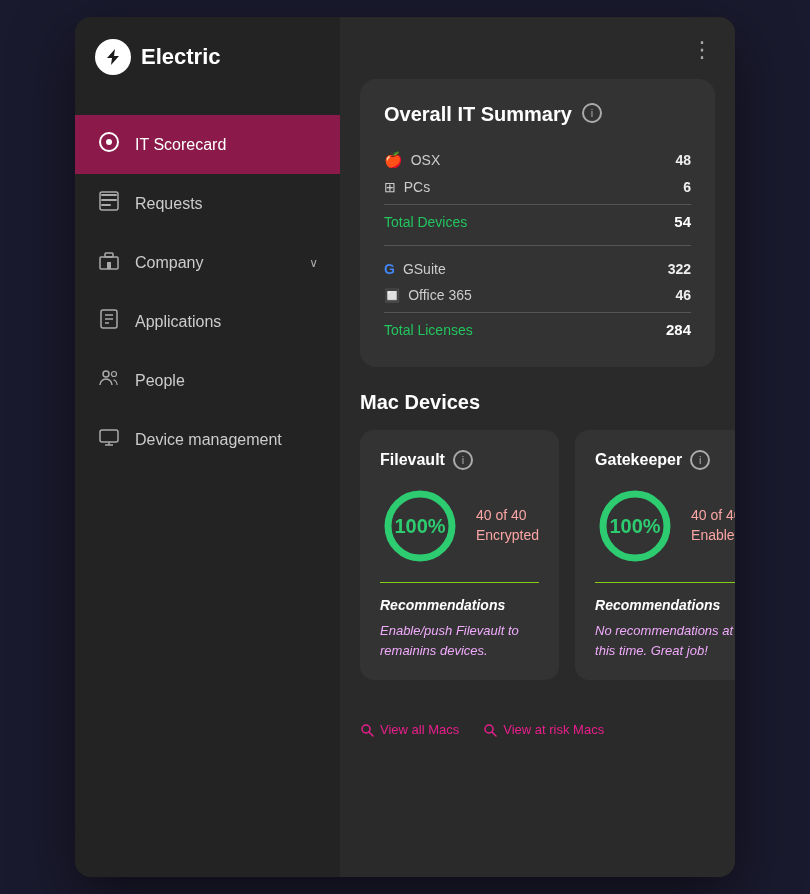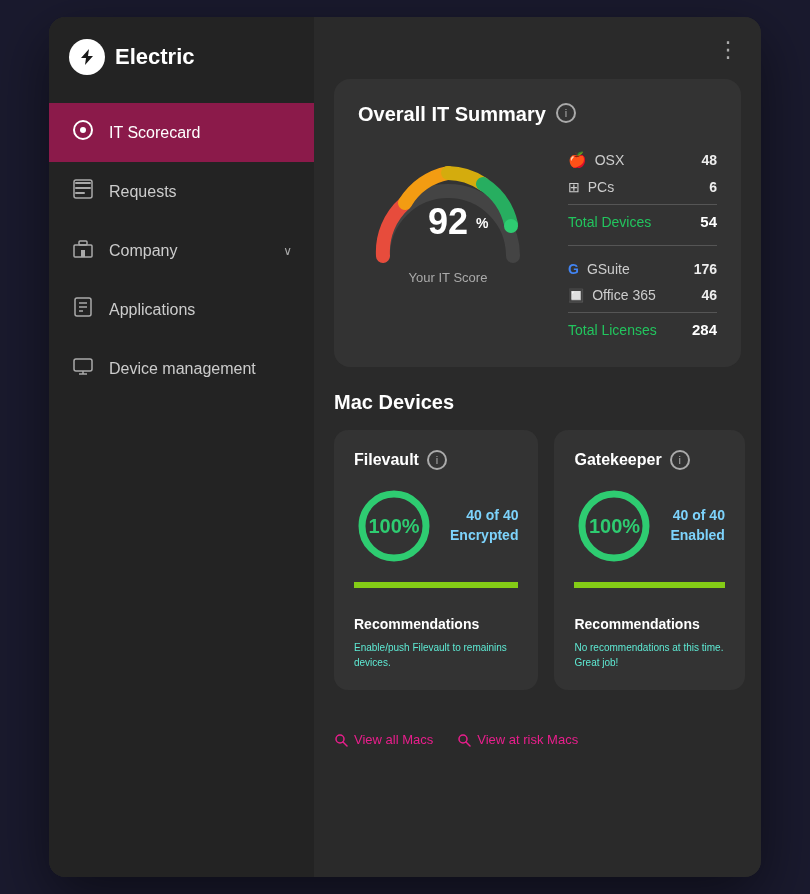--- a/index.html
+++ b/index.html
@@ -15,7 +15,7 @@
     }
 
     .app-container {
-      width: 712px;
+      width: 660px;
       height: 860px;
       background: #2a2a2a;
       border-radius: 16px;

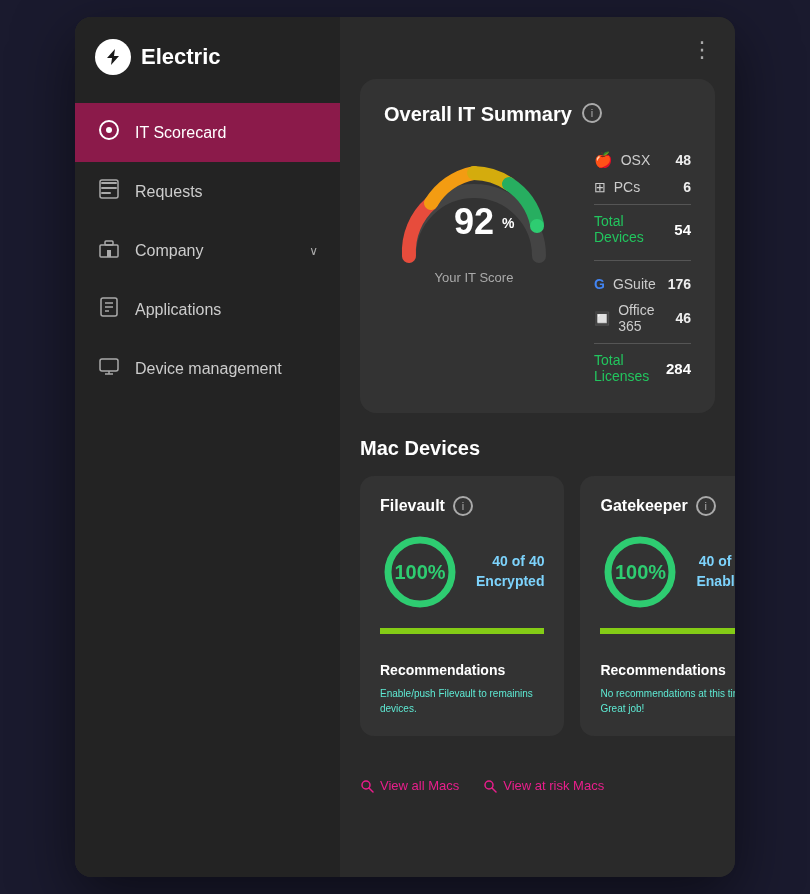--- a/index.html
+++ b/index.html
@@ -85,6 +85,7 @@
       background: #8b1a4a;
       color: white;
       border-radius: 0;
+      margin-top: 12px;
     }
 
     .nav-icon {

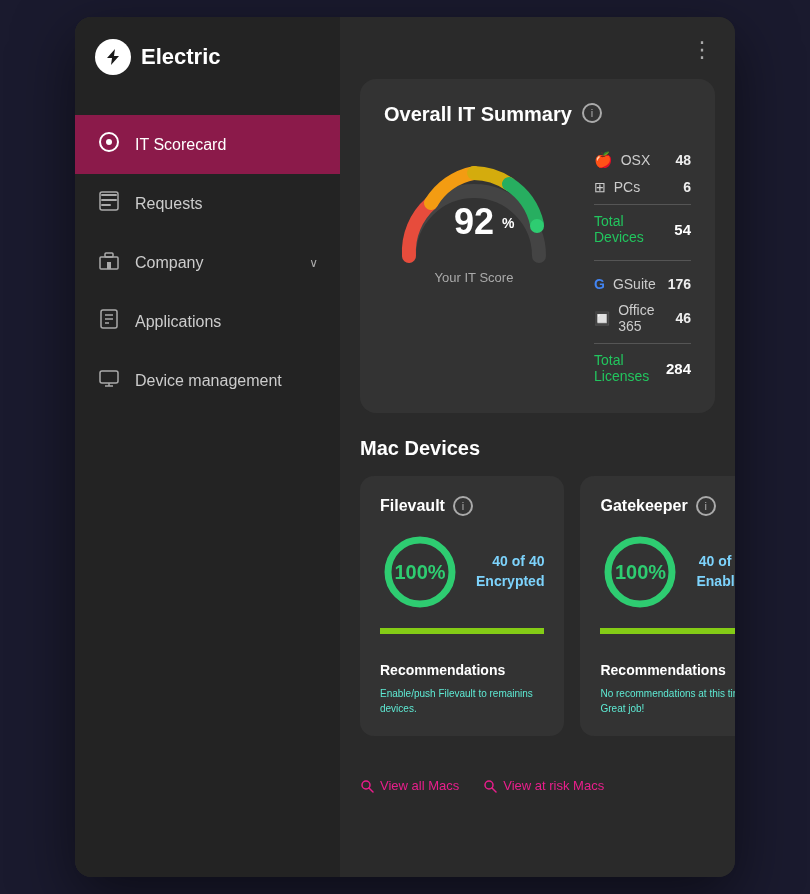--- a/index.html
+++ b/index.html
@@ -441,26 +441,6 @@
 
       <div class="it-summary-content">
 
-        <div class="gauge-container">
-          <svg class="gauge-svg" viewBox="0 0 170 120">
-
-            <path d="M 20 110 A 65 65 0 0 1 150 110" fill="none" stroke="#444" stroke-width="14" stroke-linecap="round"></path>
-
-            <path d="M 20 110 A 65 65 0 0 1 42 57" fill="none" stroke="#e74c3c" stroke-width="14" stroke-linecap="round"></path>
-
-            <path d="M 42 57 A 65 65 0 0 1 85 27" fill="none" stroke="#f39c12" stroke-width="14" stroke-linecap="round"></path>
-
-            <path d="M 85 27 A 65 65 0 0 1 120 38" fill="none" stroke="#d4ac0d" stroke-width="14" stroke-linecap="round"></path>
-
-            <path d="M 120 38 A 65 65 0 0 1 148 78" fill="none" stroke="#27ae60" stroke-width="14" stroke-linecap="round"></path>
-
-            <circle cx="148" cy="80" r="7" fill="#2ecc71"></circle>
-
-            <text x="85" y="88" text-anchor="middle" font-size="36" font-weight="800" fill="white">92</text>
-            <text x="113" y="82" font-size="14" font-weight="600" fill="white">%</text>
-          </svg>
-          <div class="gauge-label">Your IT Score</div>
-        </div>
 
         <div class="env-stats">
 

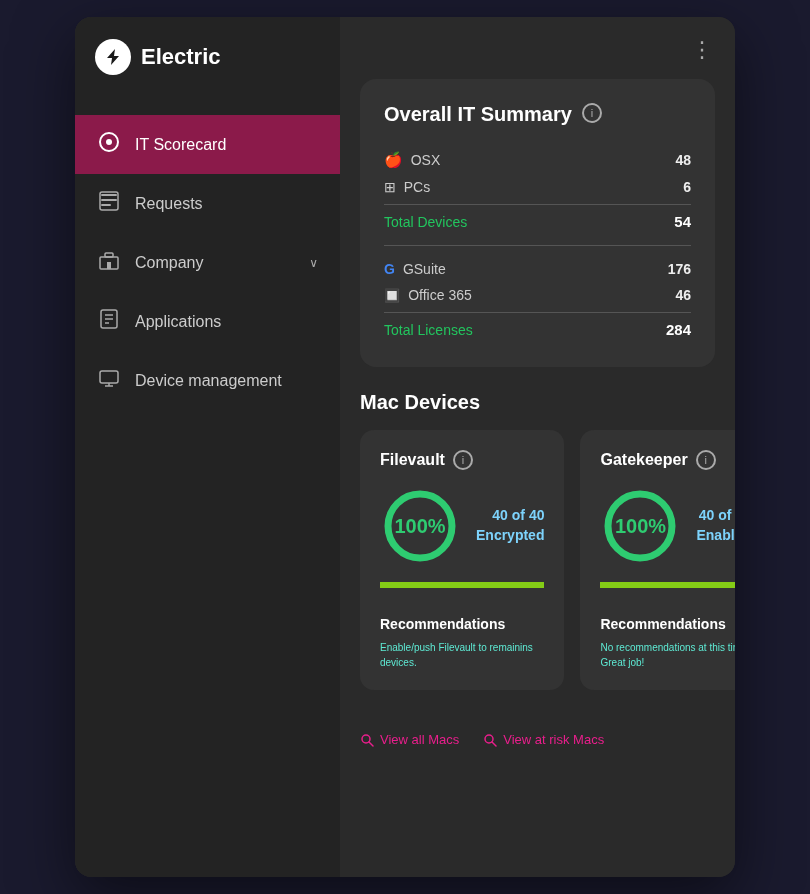--- a/index.html
+++ b/index.html
@@ -472,7 +472,7 @@
               <span style="font-size:14px; color:#4285f4; font-weight:800;">G</span>
               GSuite
             </span>
-            <span class="stat-value">176</span>
+            <span class="stat-value">322</span>
           </div>
 
           <div class="stat-row">

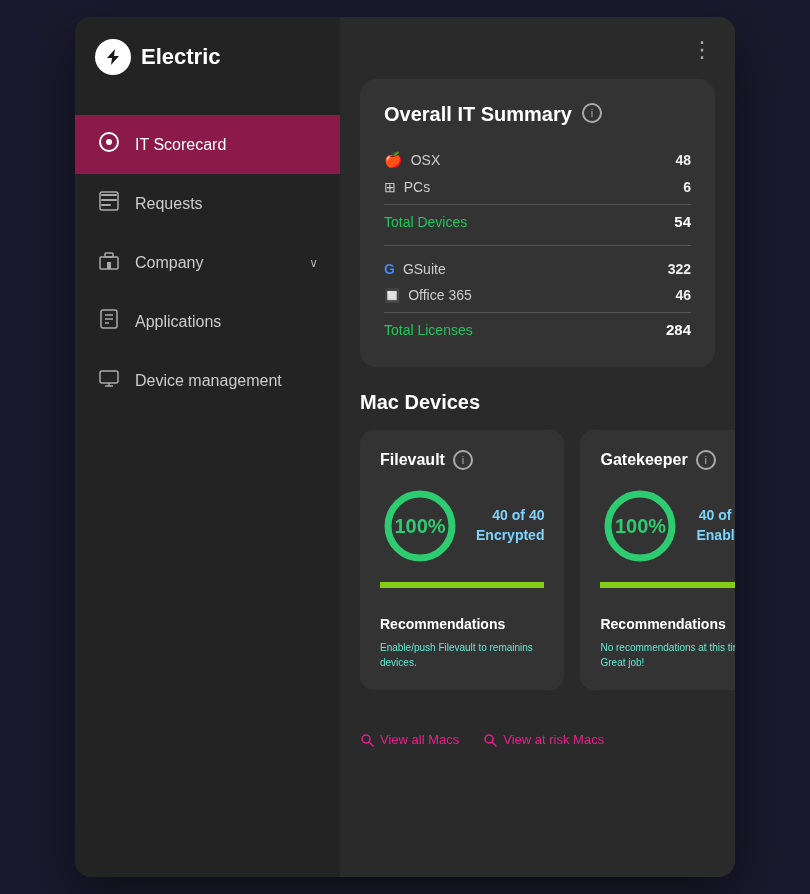--- a/index.html
+++ b/index.html
@@ -414,6 +414,17 @@
         <span class="nav-label">Applications</span>
       </div>
 
+      <div class="nav-item">
+        <span class="nav-icon">
+          <svg width="22" height="22" viewBox="0 0 22 22" fill="none">
+            <circle cx="8" cy="7" r="3" stroke="#aaa" stroke-width="1.5" fill="none"></circle>
+            <path d="M2 18c0-3.3 2.7-6 6-6s6 2.7 6 6" stroke="#aaa" stroke-width="1.5" fill="none"></path>
+            <circle cx="16" cy="7" r="2.5" stroke="#aaa" stroke-width="1.2" fill="none"></circle>
+            <path d="M19 18c0-2.5-1.5-4.5-3.5-5.2" stroke="#aaa" stroke-width="1.2" fill="none"></path>
+          </svg>
+        </span>
+        <span class="nav-label">People</span>
+      </div>
 
       <div class="nav-item">
         <span class="nav-icon">

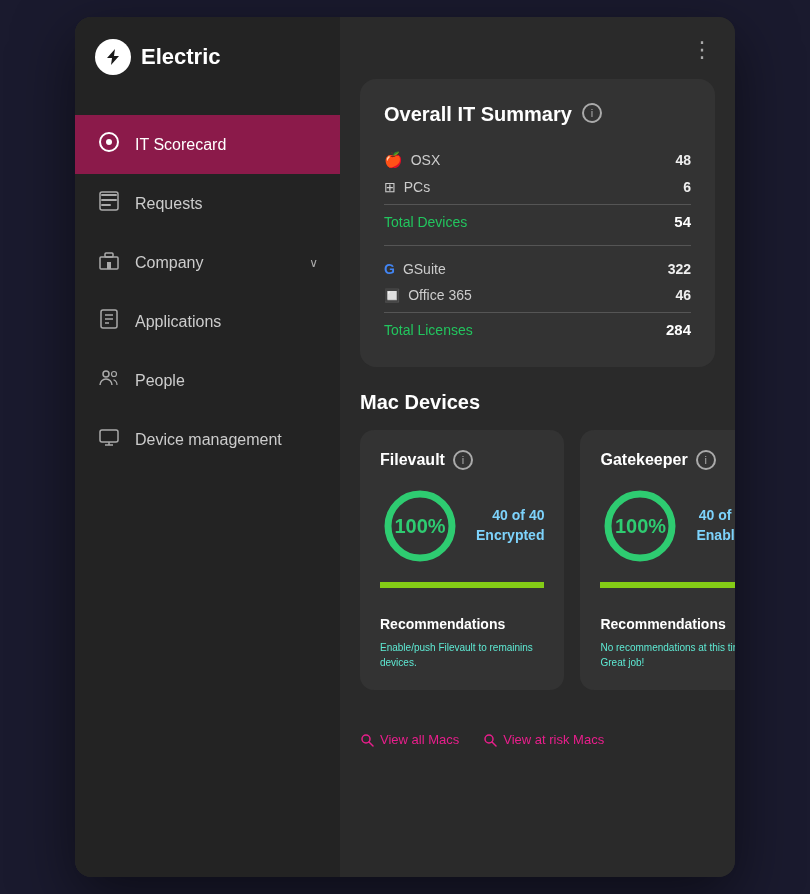--- a/index.html
+++ b/index.html
@@ -309,10 +309,9 @@
 
     .device-stat-text {
       font-size: 14px;
-      font-weight: 700;
-      color: #7dd3fc;
+      font-weight: 400;
+      color: #fca5a5;
       line-height: 1.4;
-      text-align: right;
     }
 
     .recommendations-section {

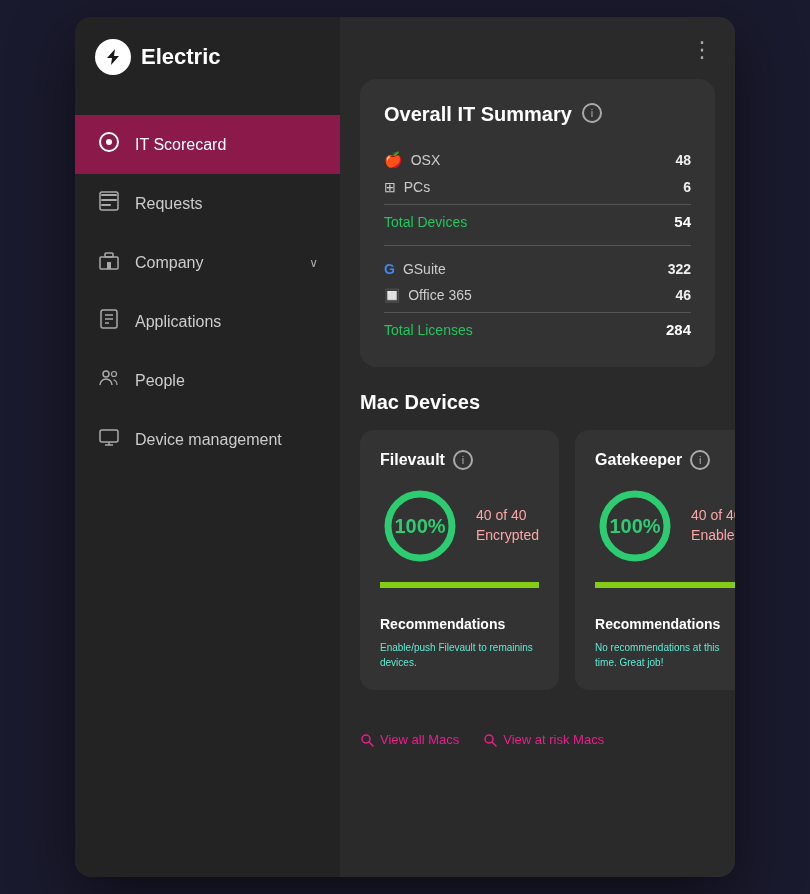--- a/index.html
+++ b/index.html
@@ -315,8 +315,9 @@
     }
 
     .recommendations-section {
-      border-top: 6px solid #84cc16;
-      padding-top: 28px;
+      border-top: 1px solid #84cc16;
+      padding-top: 14px;
+      font-style: italic;
     }
 
     .rec-title {

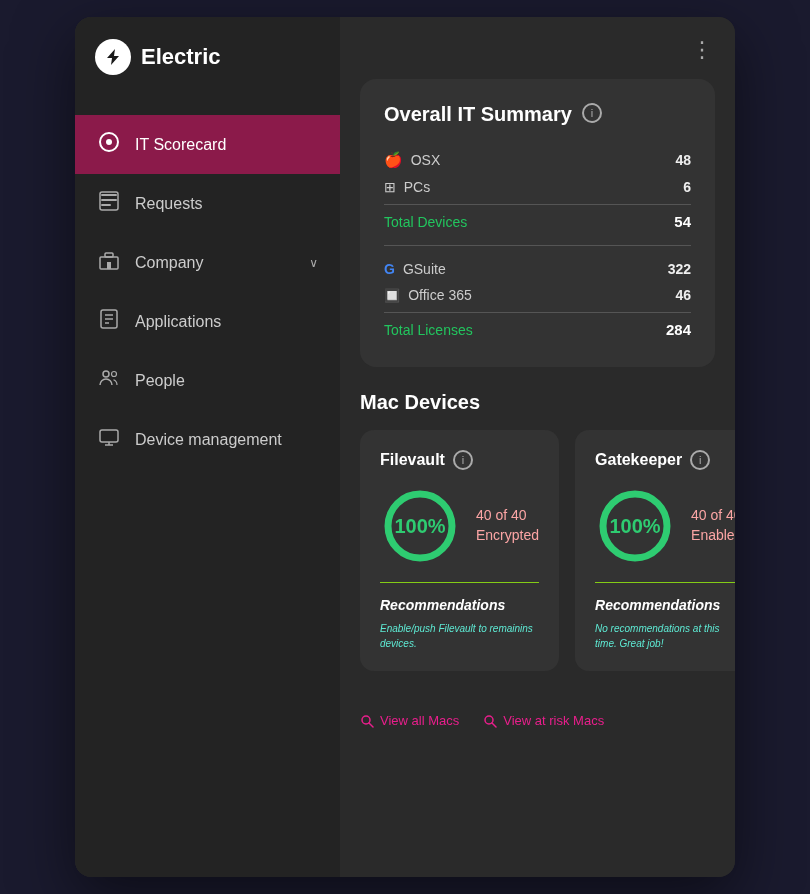--- a/index.html
+++ b/index.html
@@ -328,8 +328,8 @@
     }
 
     .rec-text {
-      font-size: 10px;
-      color: #5eead4;
+      font-size: 13px;
+      color: #f0abfc;
       line-height: 1.5;
     }
 

